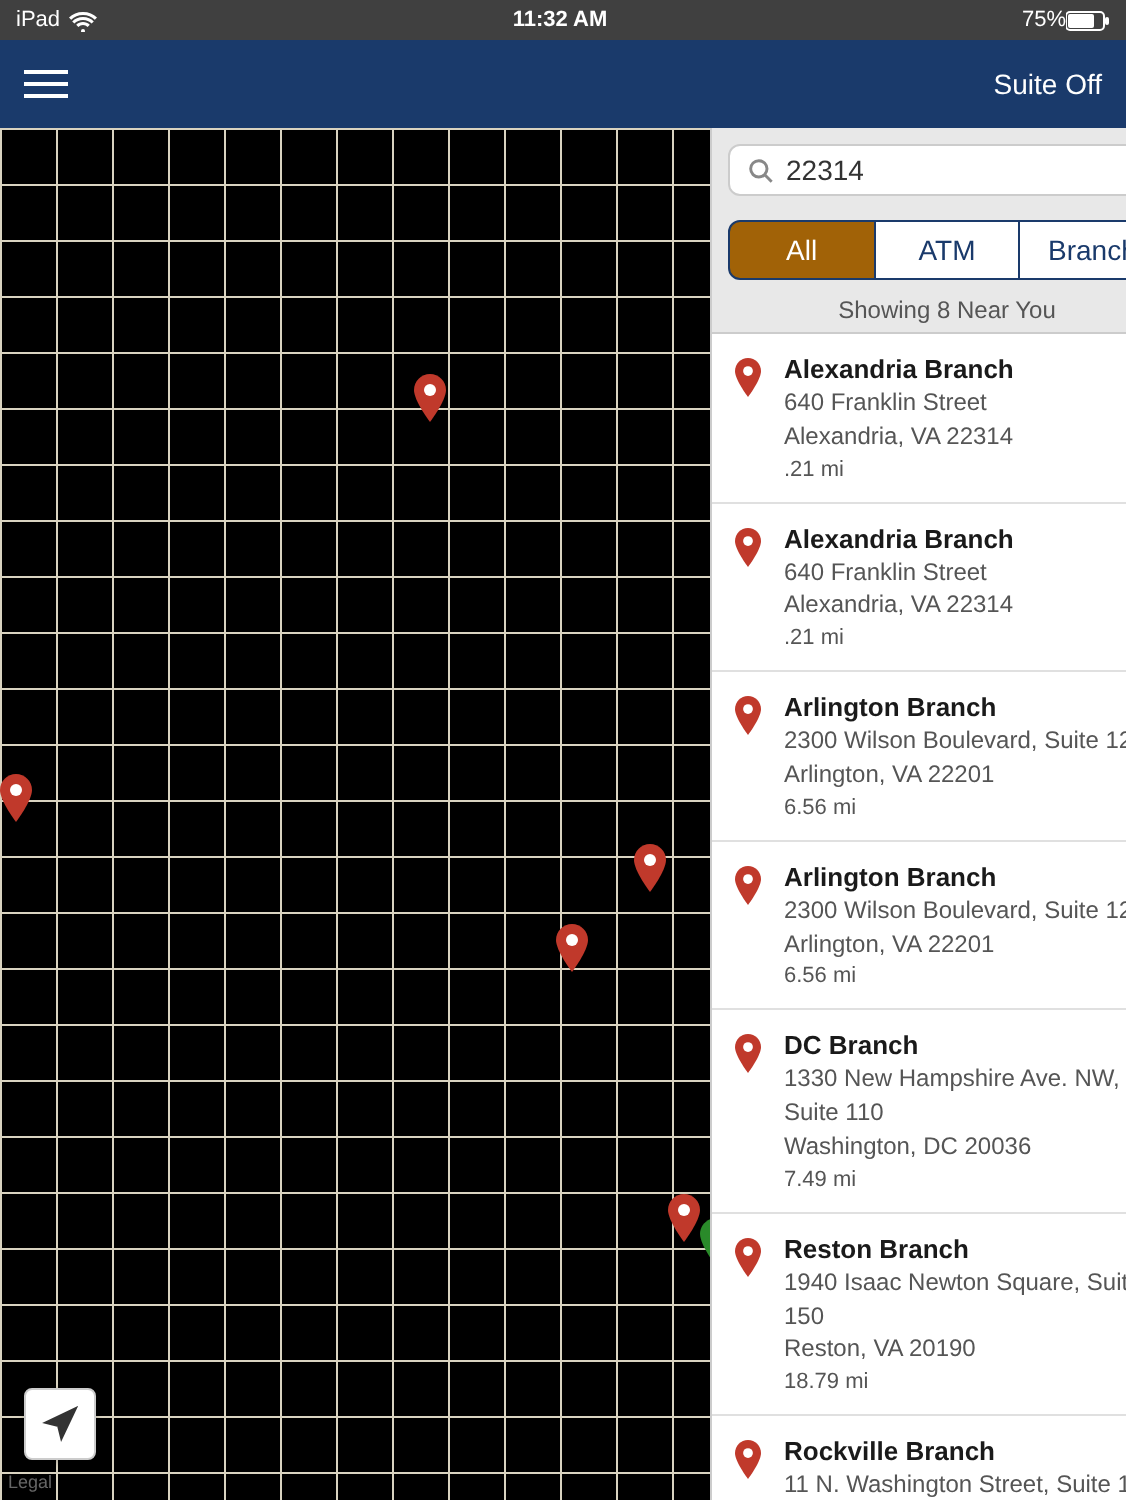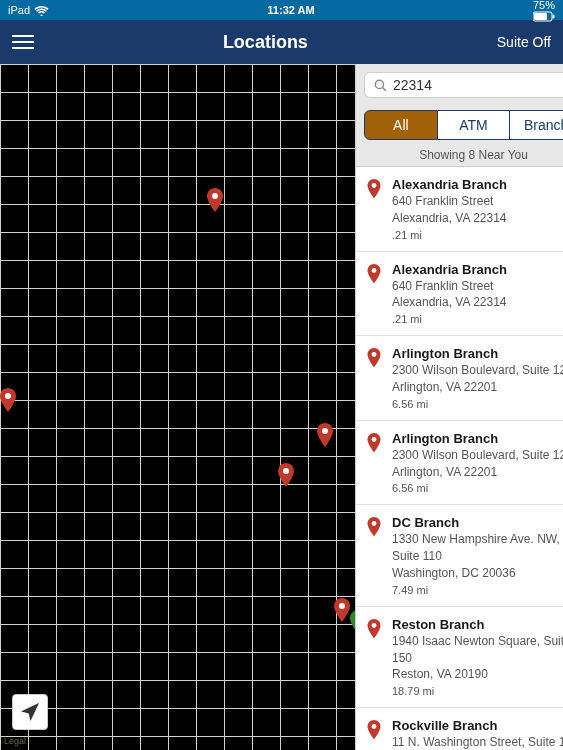--- a/index.html
+++ b/index.html
@@ -8,7 +8,7 @@
     
     .status-bar {
       height: 20px;
-      background: #0369a1;
+      background: #404040;
       display: flex;
       align-items: center;
       justify-content: space-between;

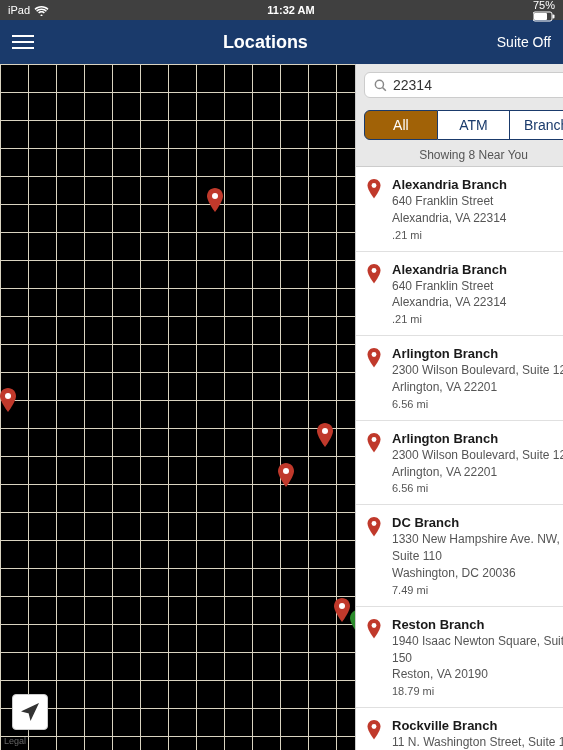--- a/index.html
+++ b/index.html
@@ -18,7 +18,7 @@
     }
     .status-left { display: flex; align-items: center; gap: 4px; }
     .status-center { font-weight: 600; }
-    .status-right { display: flex; align-items: center; gap: 0; flex-direction: column; }
+    .status-right { display: flex; align-items: center; gap: 0; }
 
     
     .header {

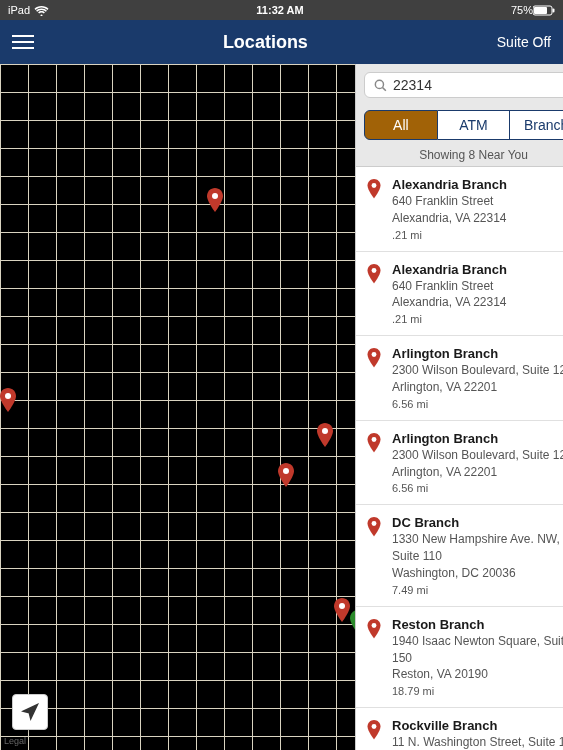--- a/index.html
+++ b/index.html
@@ -212,7 +212,6 @@
       <span></span>
       <span></span>
   </div>
-  <div class="header-title">Locations</div>
   <div class="sign-off">Suite Off</div>
 </div>
 

